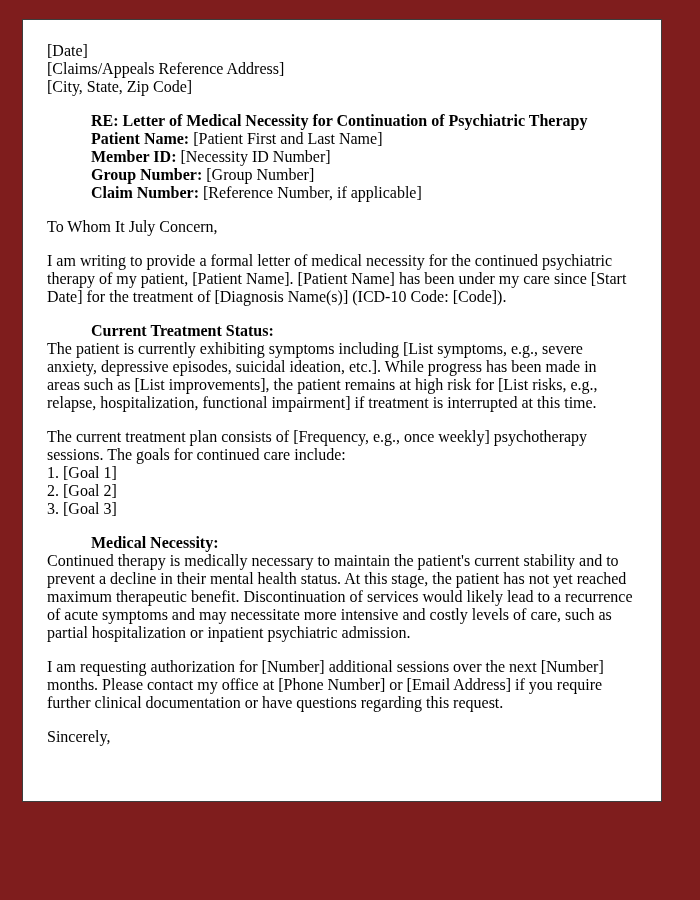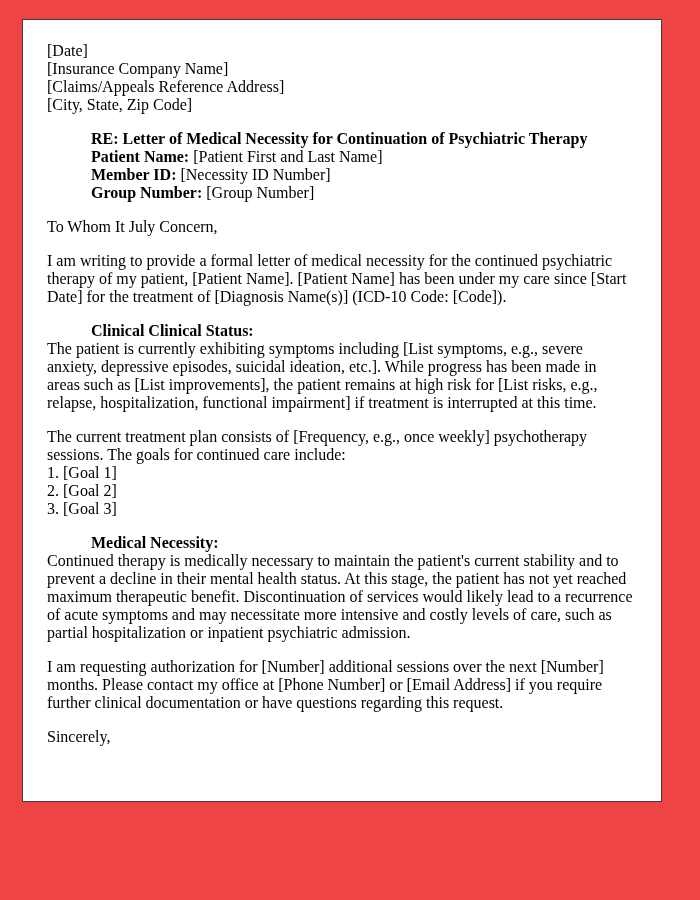--- a/index.html
+++ b/index.html
@@ -11,7 +11,7 @@
     position: relative;
     width: 700px;
     height: 900px;
-    background: #ef4444;
+    background: #7f1d1d;
     font-family: "Liberation Serif", "DejaVu Serif", serif;
     color: #000000;
   }

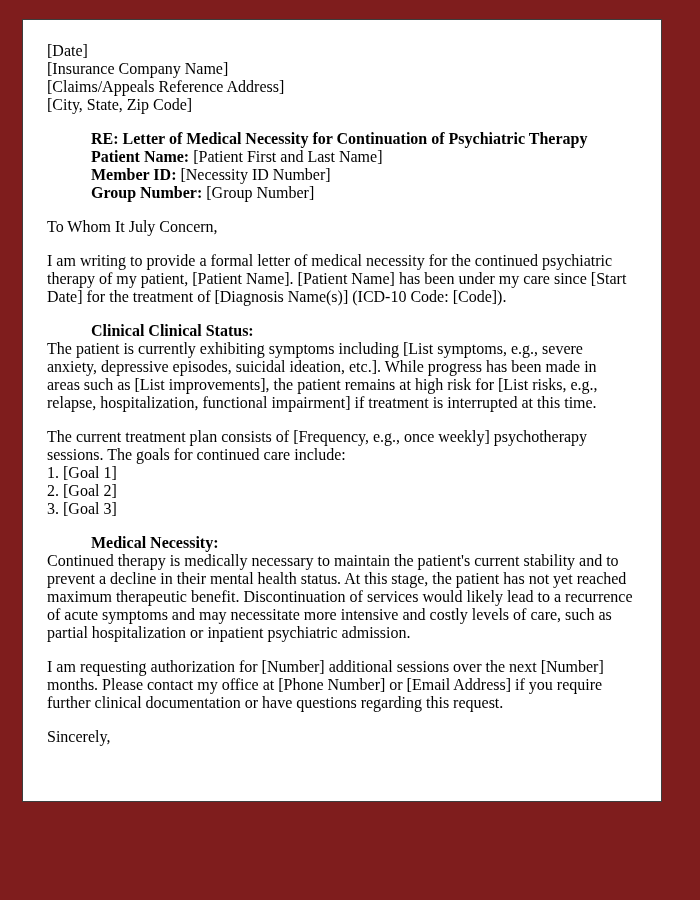--- a/index.html
+++ b/index.html
@@ -51,7 +51,6 @@
 
       <div class="para">
         <div class="line">[Date]</div>
-        <div class="line">[Insurance Company Name]</div>
         <div class="line">[Claims/Appeals Reference Address]</div>
         <div class="line">[City, State, Zip Code]</div>
       </div>

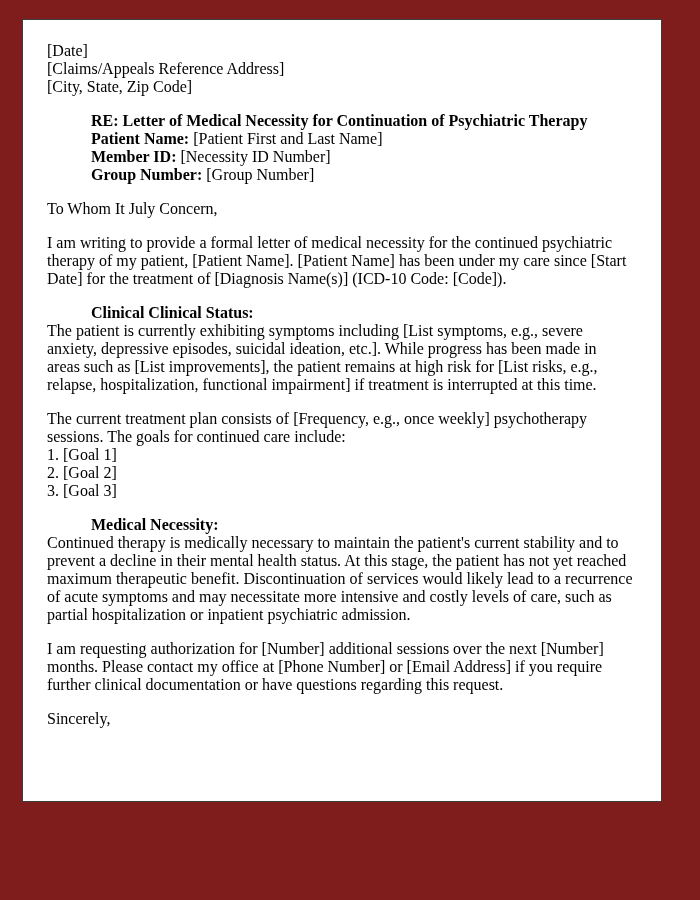--- a/index.html
+++ b/index.html
@@ -60,6 +60,7 @@
         <div class="line"><span class="bold">Patient Name:</span><span> [Patient First and Last Name]</span></div>
         <div class="line"><span class="bold">Member ID:</span><span> [Necessity ID Number]</span></div>
         <div class="line"><span class="bold">Group Number:</span><span> [Group Number]</span></div>
+        <div class="line"><span class="bold">Claim Number:</span><span> [Reference Number, if applicable]</span></div>
       </div>
 
       <div class="para">To Whom It July Concern,</div>

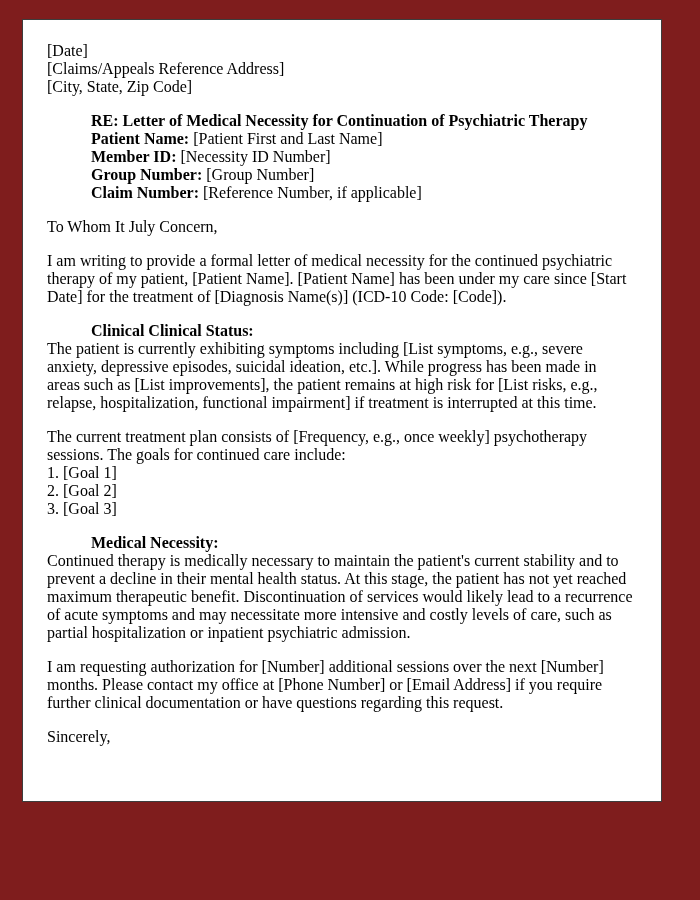--- a/index.html
+++ b/index.html
@@ -68,7 +68,7 @@
       <div class="para">I am writing to provide a formal letter of medical necessity for the continued psychiatric therapy of my patient, [Patient Name]. [Patient Name] has been under my care since [Start Date] for the treatment of [Diagnosis Name(s)] (ICD-10 Code: [Code]).</div>
 
       <div class="para">
-        <div class="line bold">Clinical Clinical Status:</div>
+        <div class="line bold">Current Treatment Status:</div>
         <div>The patient is currently exhibiting symptoms including [List symptoms, e.g., severe anxiety, depressive episodes, suicidal ideation, etc.]. While progress has been made in areas such as [List improvements], the patient remains at high risk for [List risks, e.g., relapse, hospitalization, functional impairment] if treatment is interrupted at this time.</div>
       </div>
 

